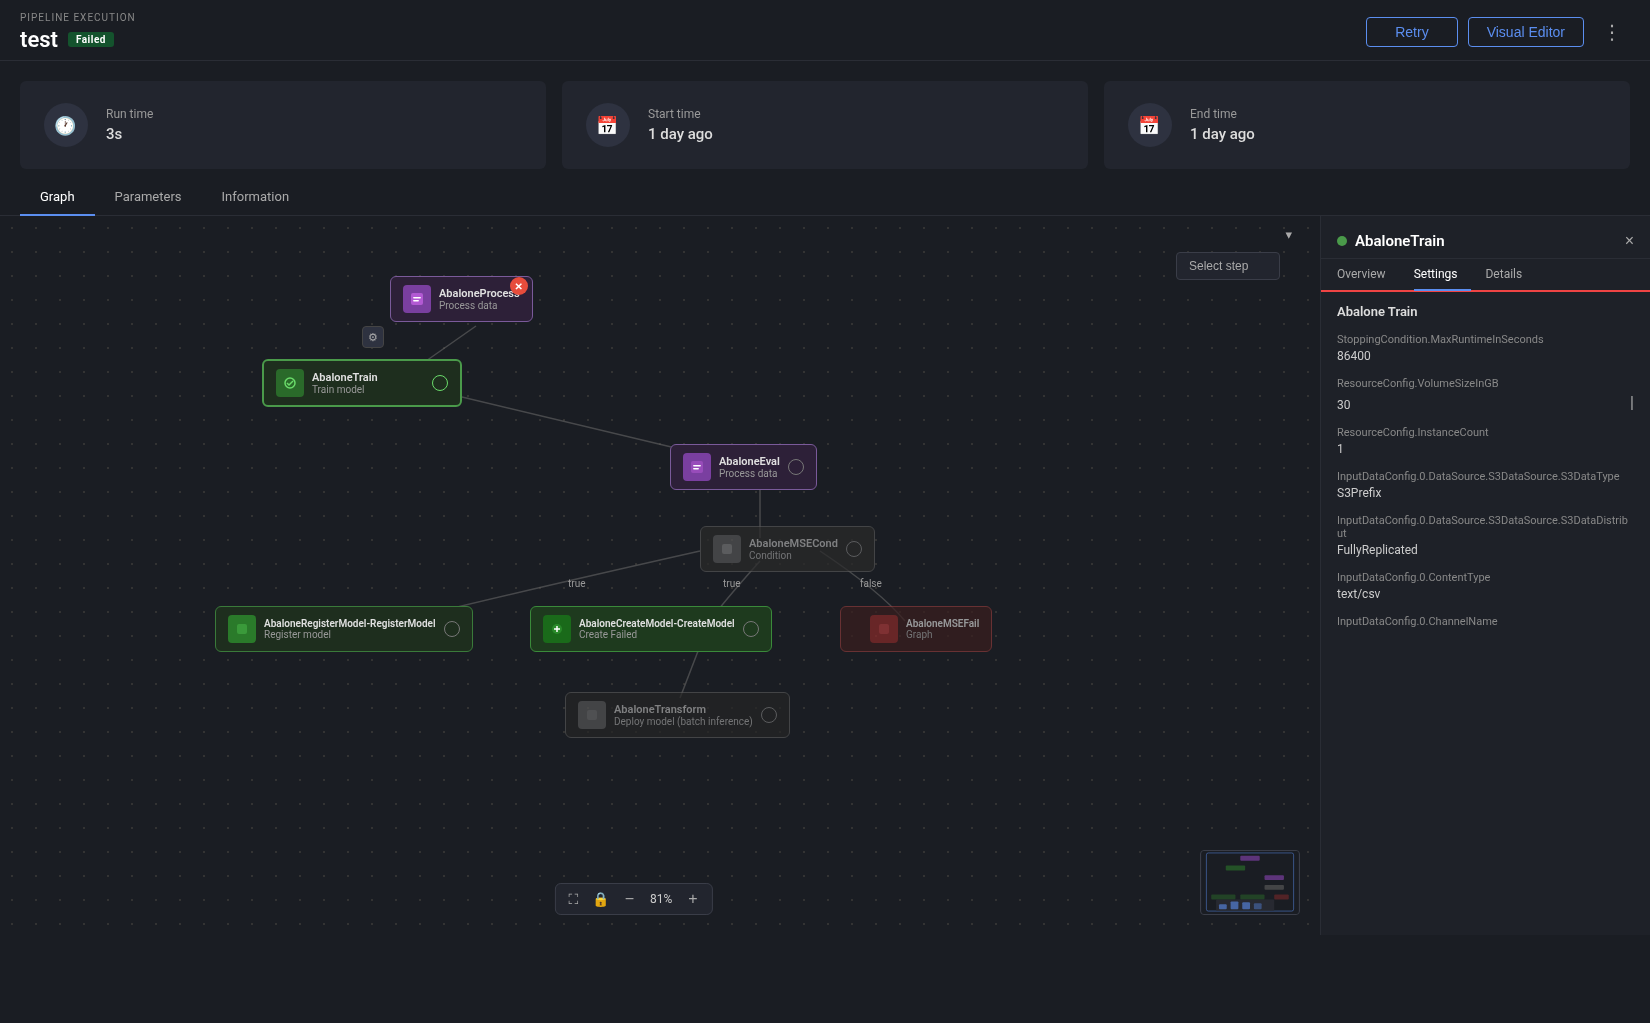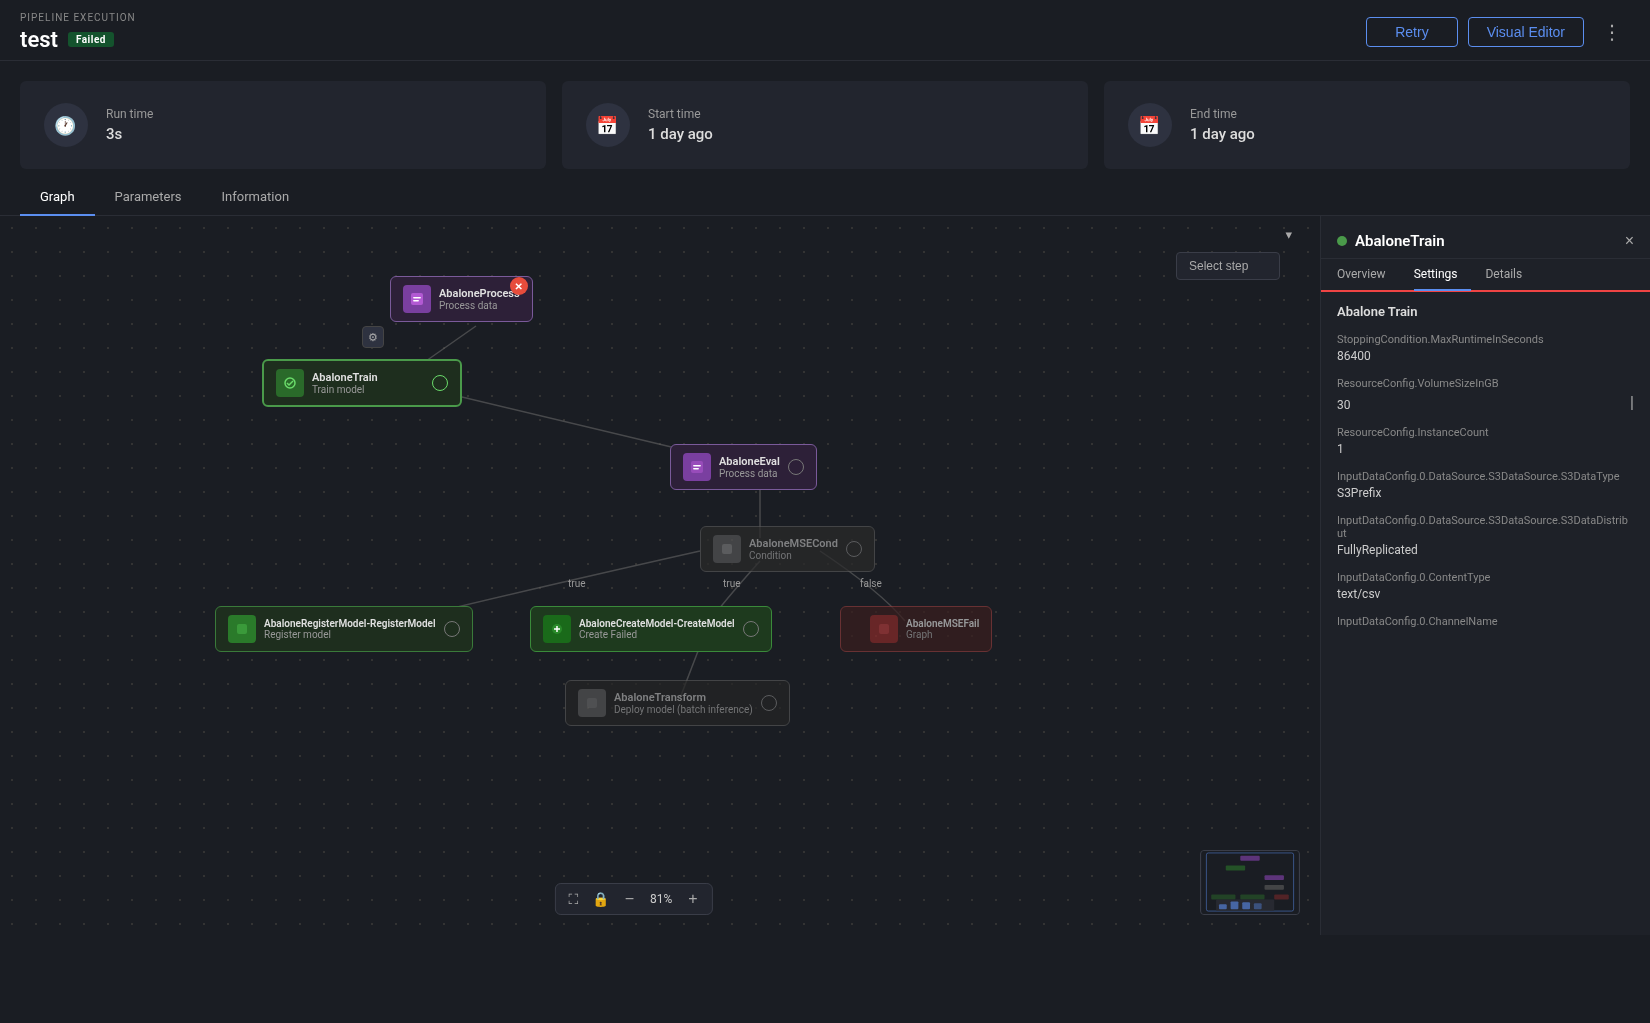--- a/index.html
+++ b/index.html
@@ -662,7 +662,7 @@
       </div>
     </div>
 
-    <div class="node node-abalone-transform" style="position:absolute;left:565px;top:464px;opacity:0.7;">
+    <div class="node node-abalone-transform" style="position:absolute;left:565px;top:476px;opacity:0.7;">
       <div class="node-icon" style="background:#555;">
         <svg width="16" height="16" viewBox="0 0 16 16" fill="none">
             <rect x="3" y="3" width="10" height="10" rx="2" fill="#666"></rect>

